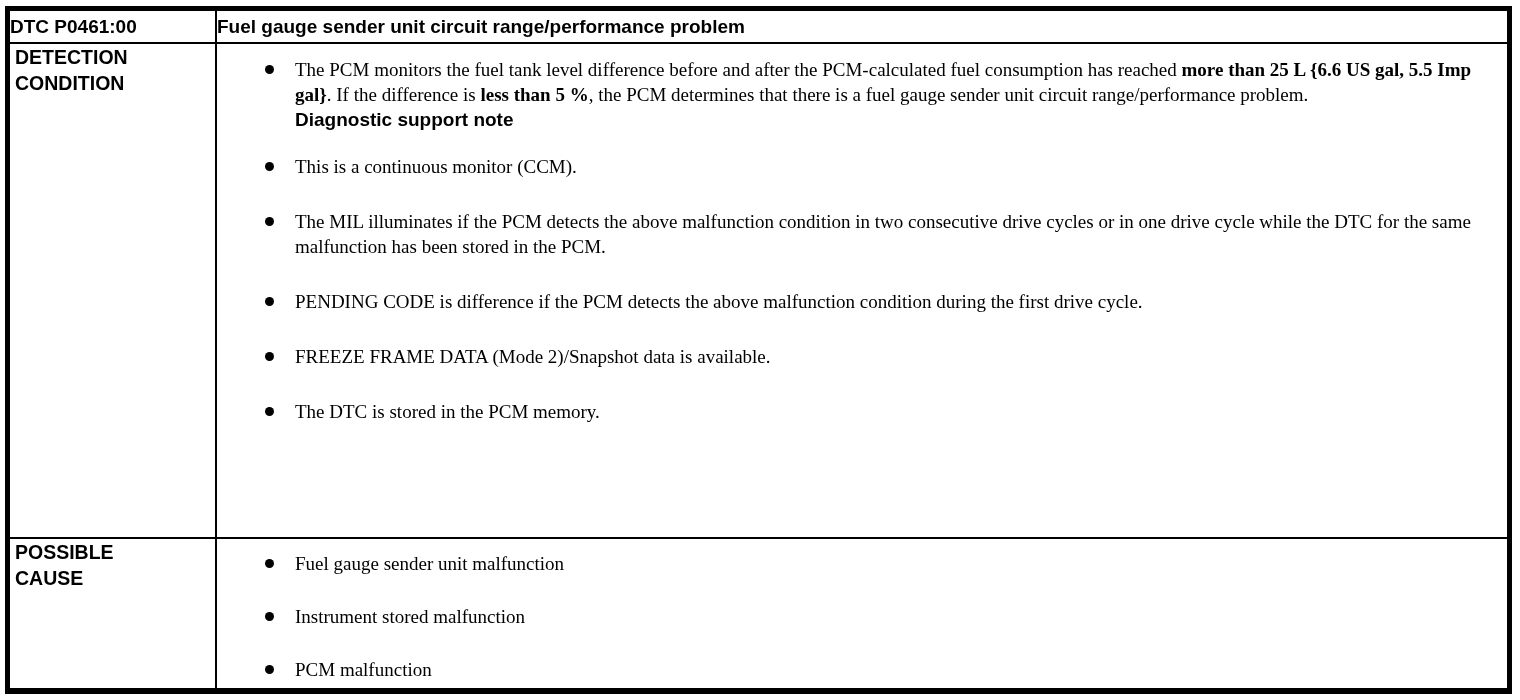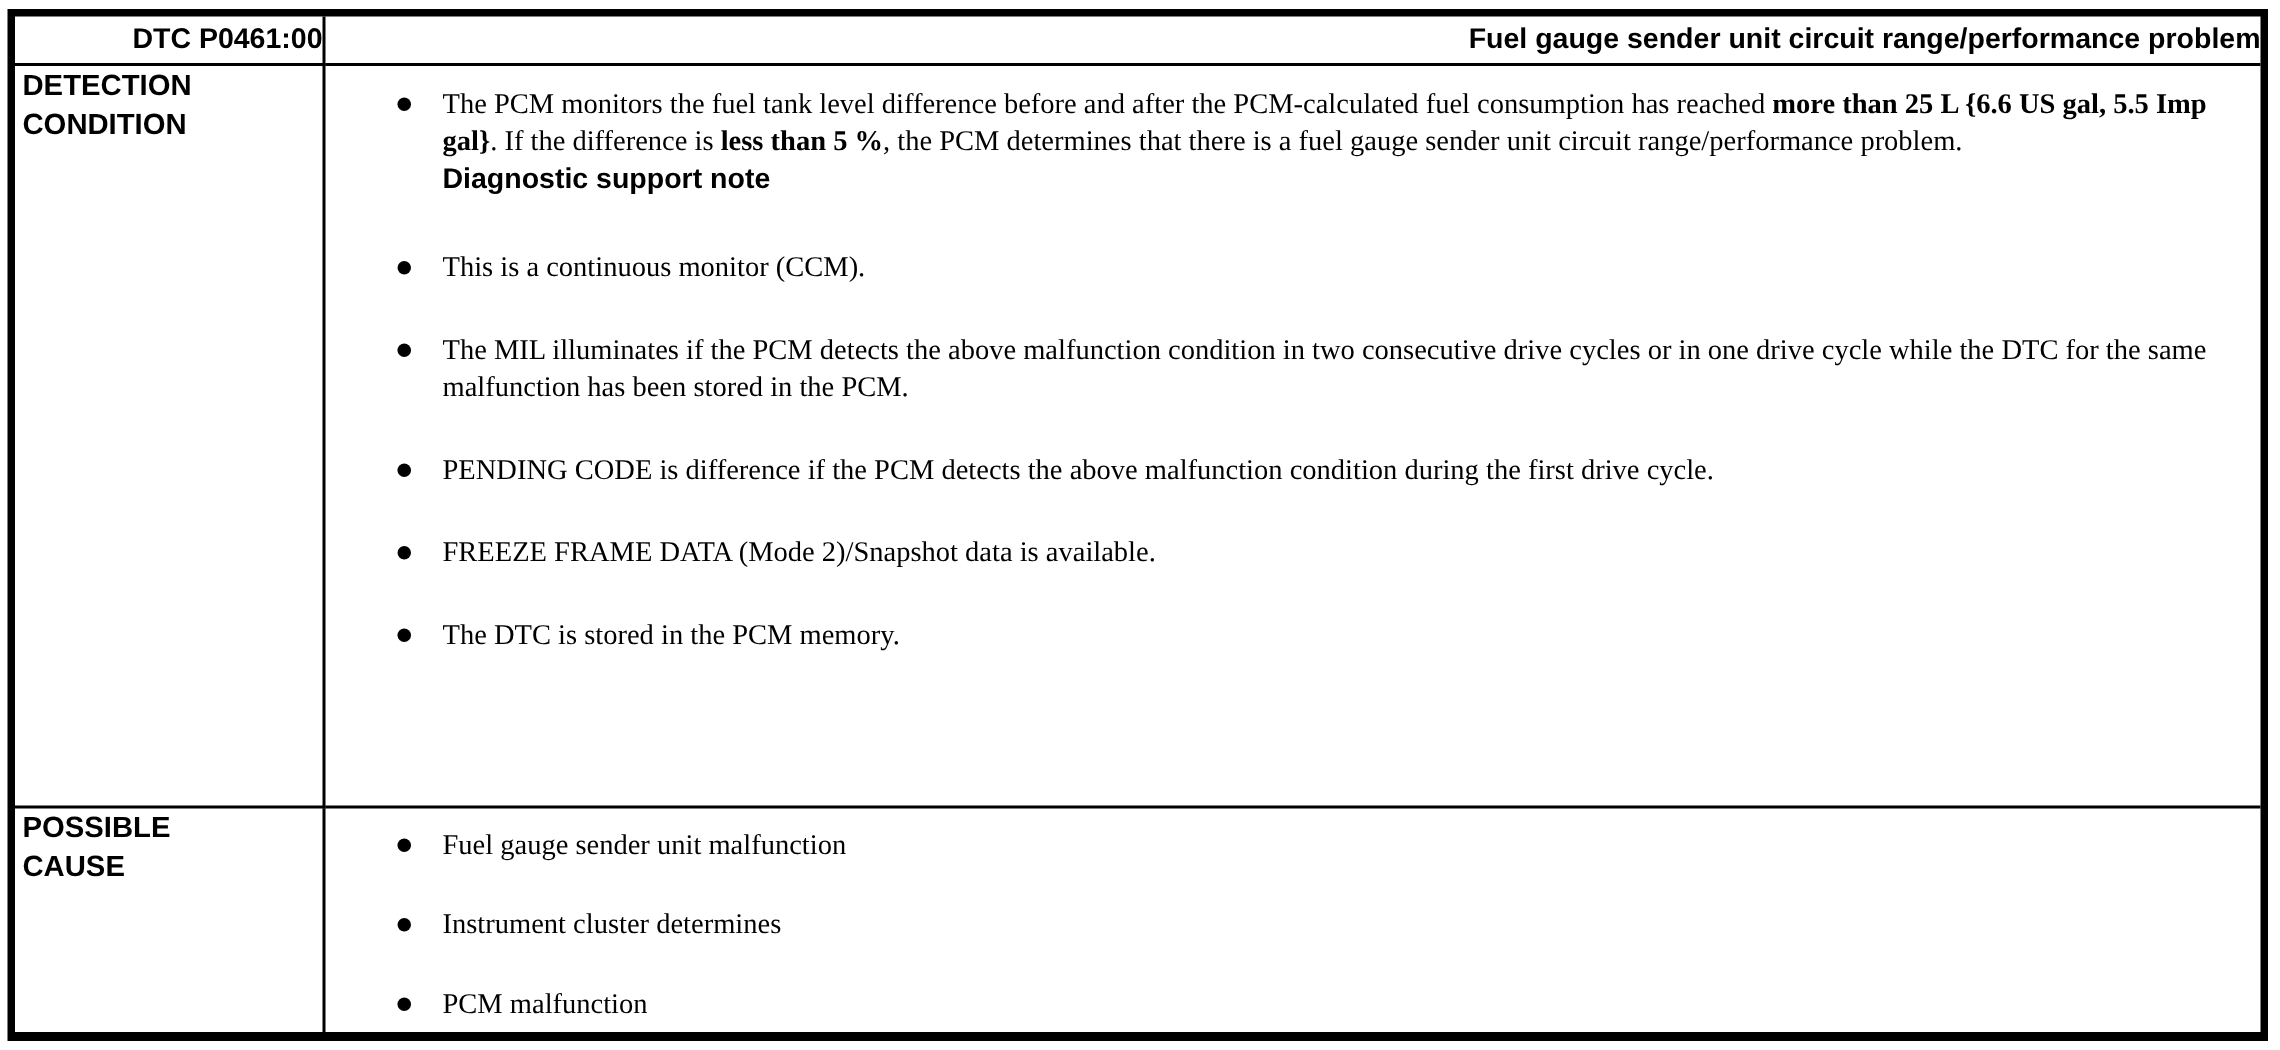--- a/index.html
+++ b/index.html
@@ -29,7 +29,7 @@
 
   
   .hdr {
-    display: flex; align-items: center; justify-content: flex-end;
+    display: flex; align-items: center; justify-content: flex-start;
     font-weight: bold; font-size: 19px; line-height: 22px;
     white-space: nowrap;
   }

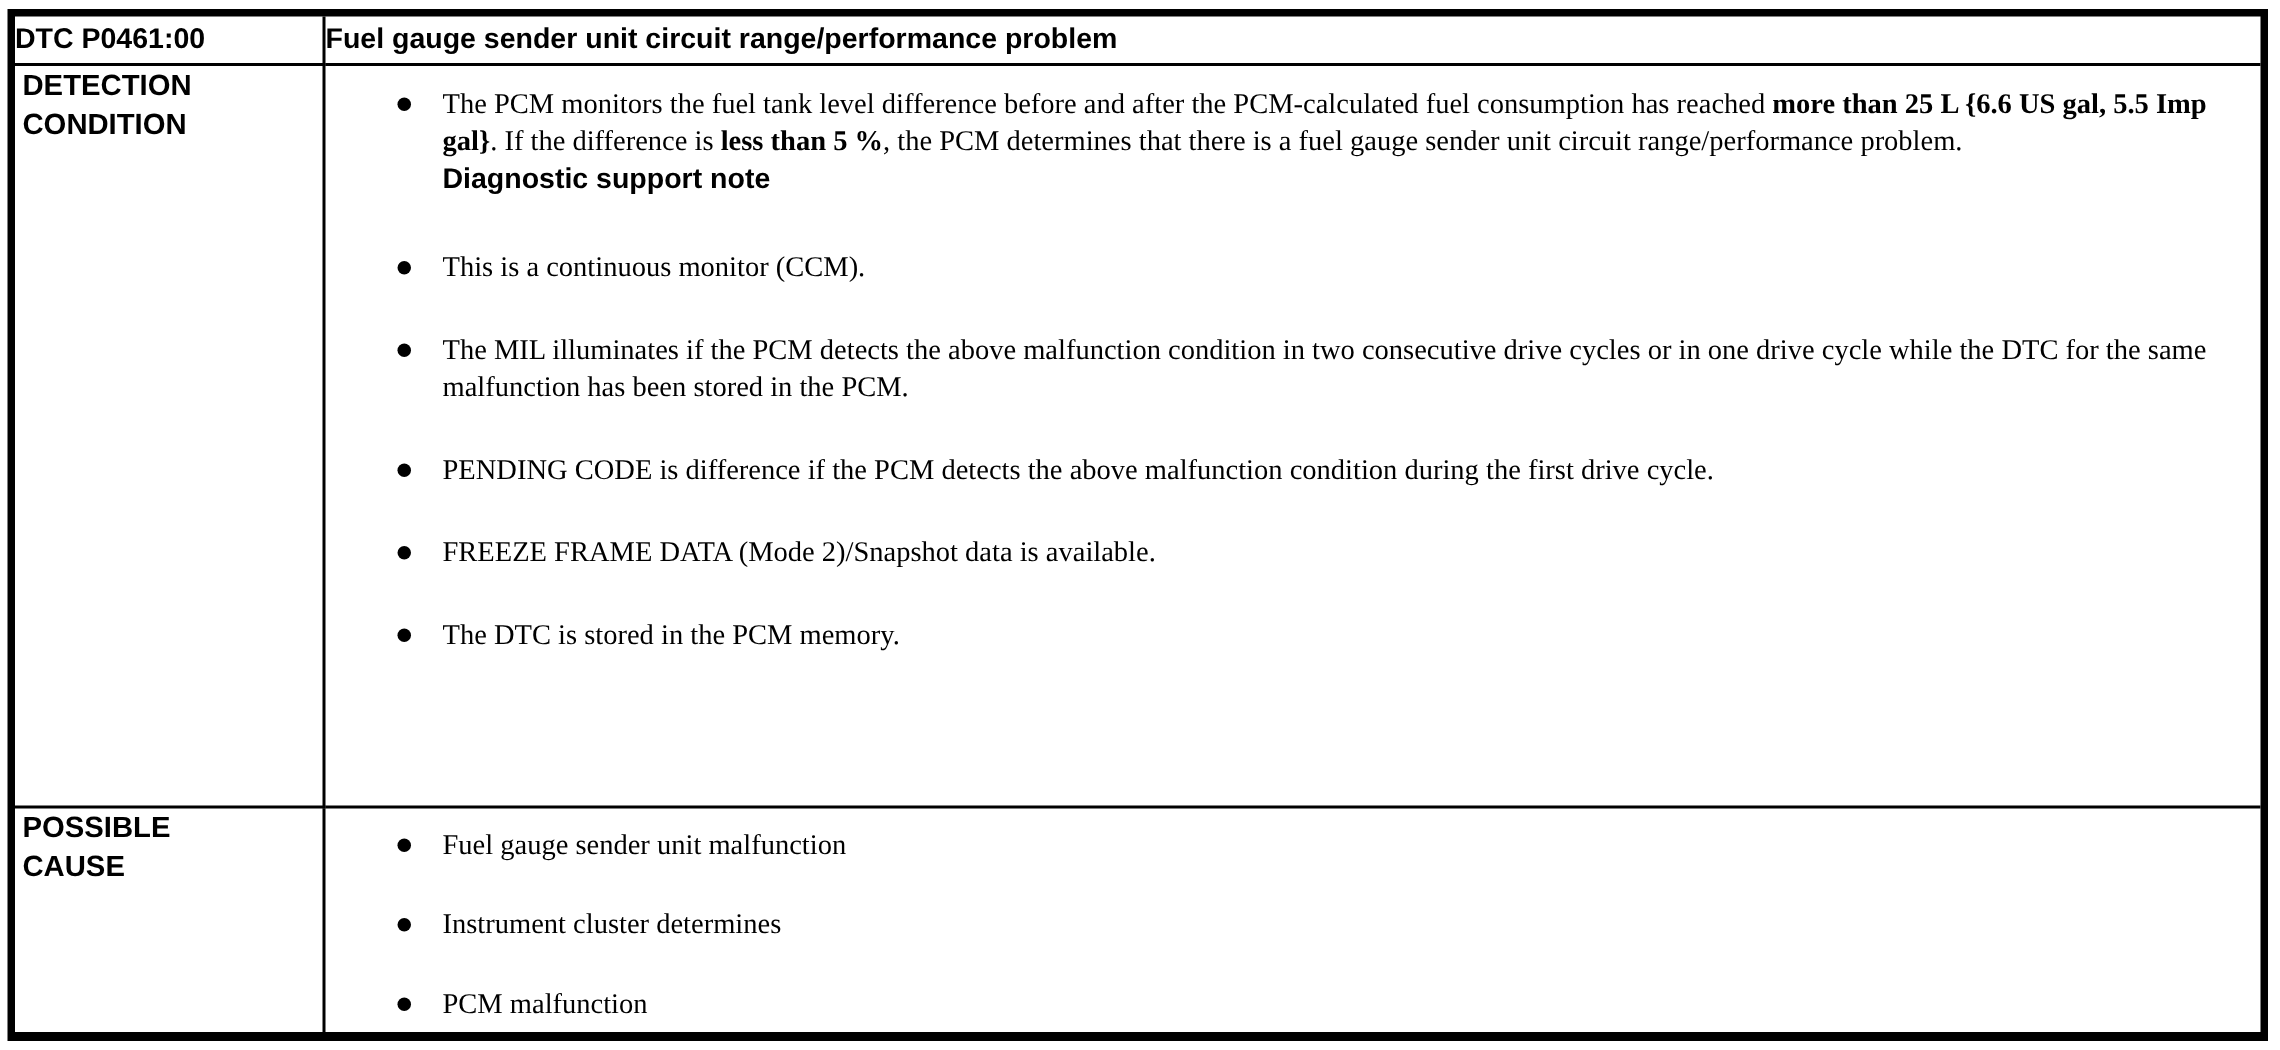--- a/index.html
+++ b/index.html
@@ -63,7 +63,7 @@
     padding-left: 78px;
     font-size: 19px; line-height: 25px;
     font-weight: bold;
-    margin-bottom: 34px;
+    margin-bottom: 22px;
   }
   .pc-cell { padding-top: 12px; }
   .pc-cell .blist li { margin-bottom: 28px; }

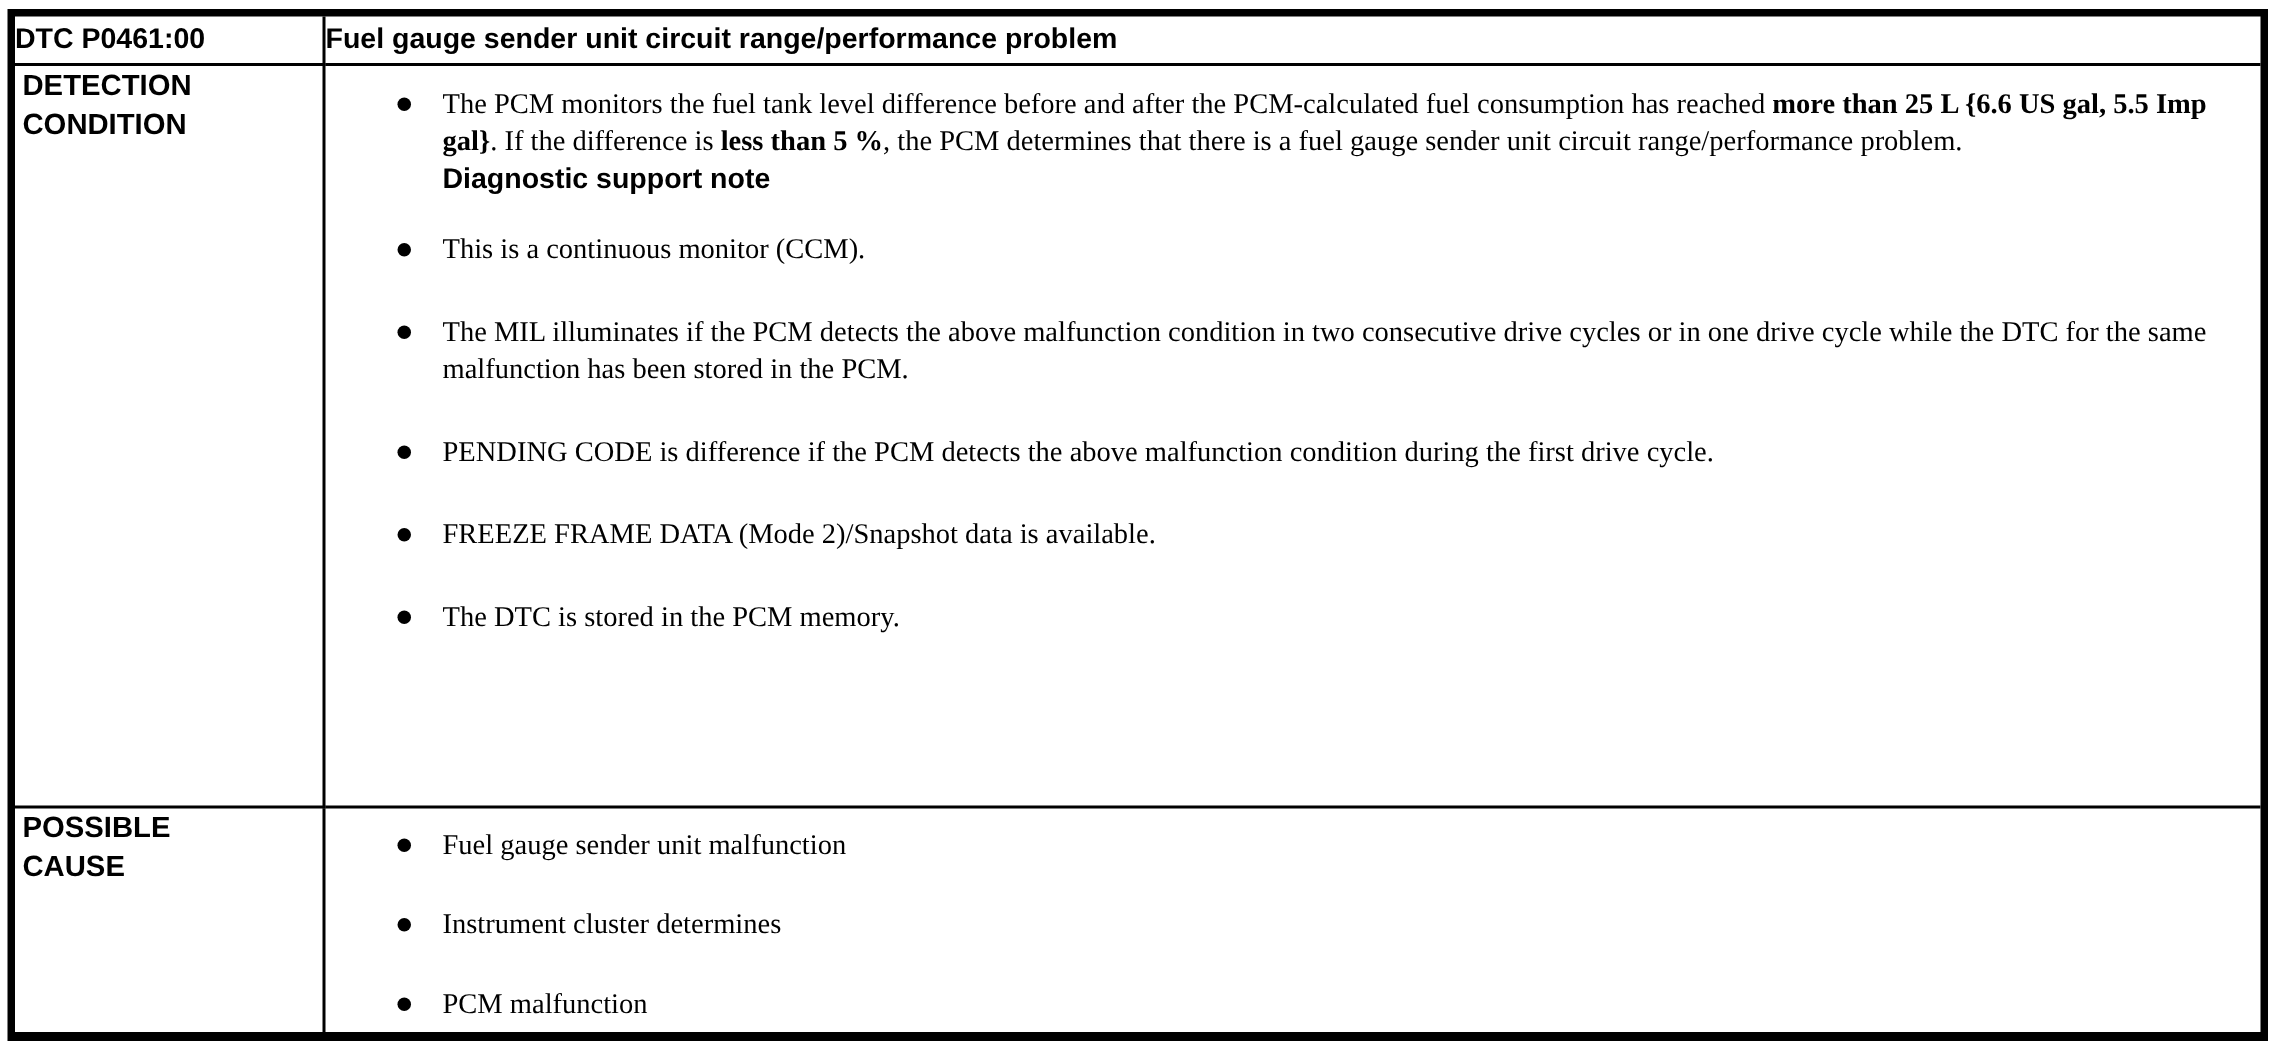--- a/index.html
+++ b/index.html
@@ -119,7 +119,7 @@
         <span class="bullet-dot"></span><span>Fuel gauge sender unit malfunction</span>
       </li>
       <li>
-        <span class="bullet-dot"></span><span>Instrument cluster determines</span>
+        <span class="bullet-dot"></span><span>Instrument stored malfunction</span>
       </li>
       <li>
         <span class="bullet-dot"></span><span>PCM malfunction</span>

